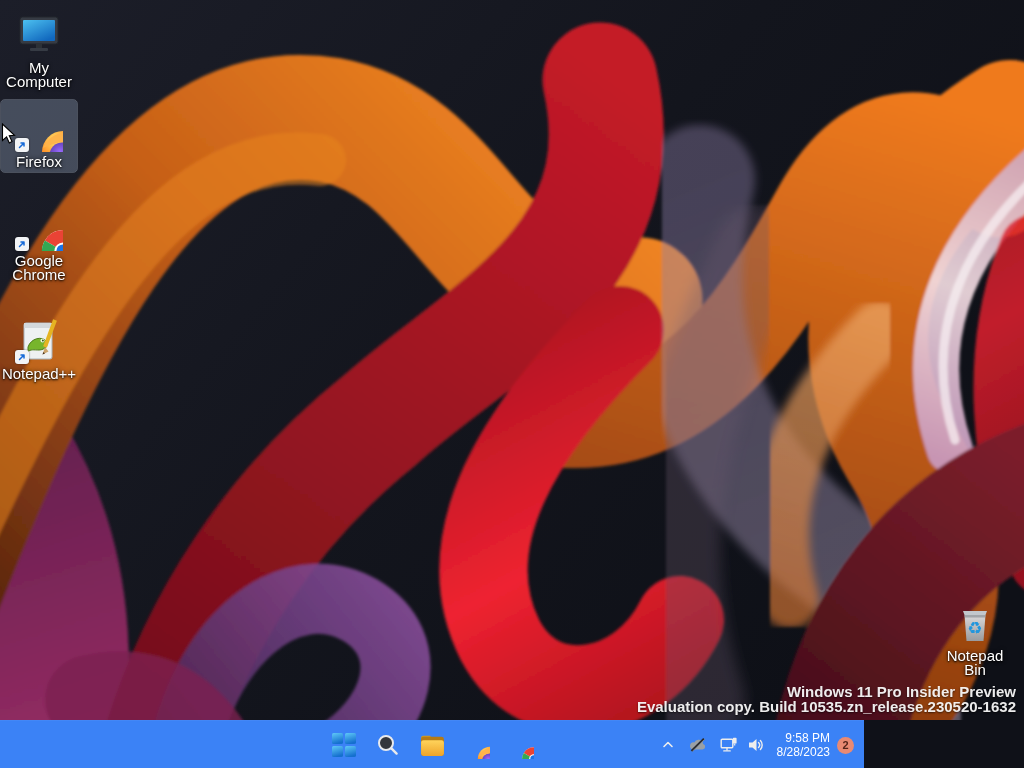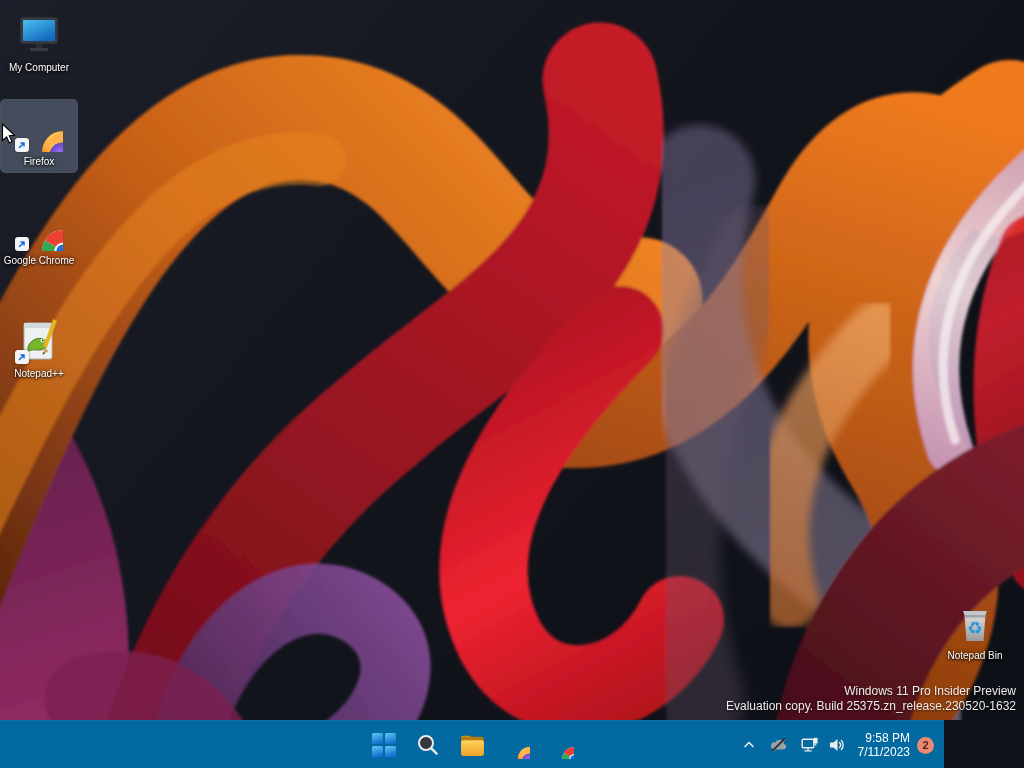--- a/index.html
+++ b/index.html
@@ -17,7 +17,7 @@
                            outline:1px solid rgba(205,218,236,0.28); }
   .icon-art { position:relative; width:48px; height:48px; flex:0 0 48px; }
   .icon-art svg { width:48px; height:48px; display:block; }
-  .icon-label { margin-top:3px; color:#fff; font-size:10px; line-height:14px;
+  .icon-label { margin-top:3px; color:#fff; font-size:15px; line-height:14px;
                 text-align:center; text-shadow:0 1px 2px rgba(0,0,0,.95), 0 0 4px rgba(0,0,0,.8); }
   .shortcut-badge { position:absolute; left:0; bottom:0; width:14px; height:14px;
                     background:#f2f4f6; border-radius:3px; display:flex; align-items:center;

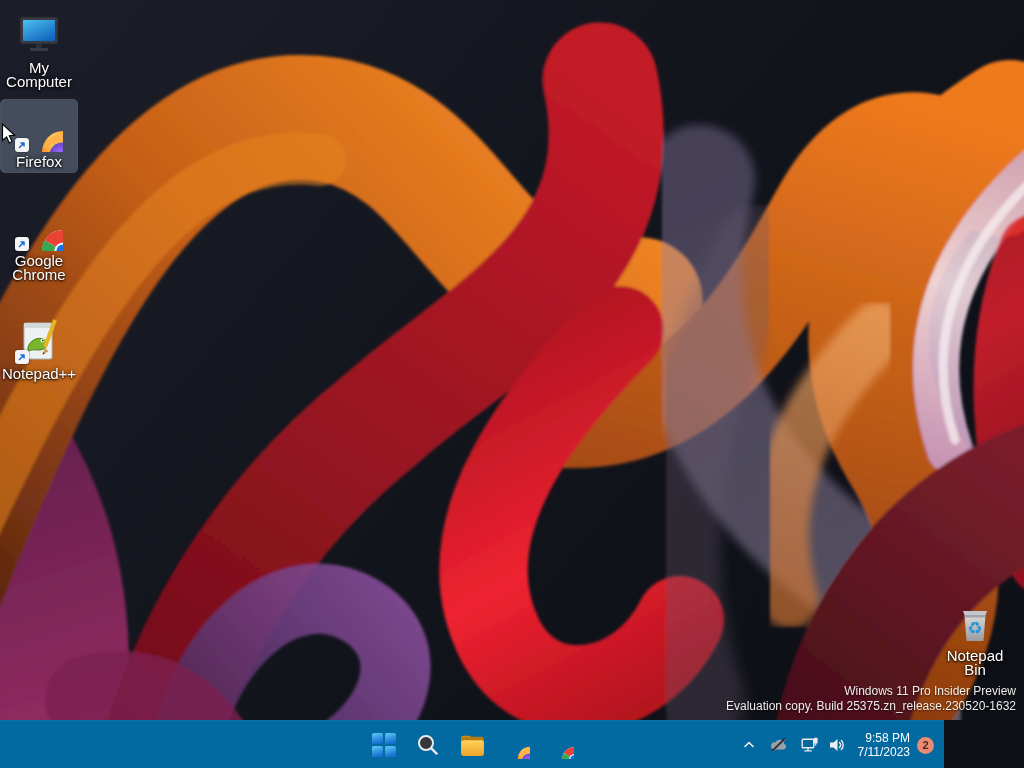--- a/index.html
+++ b/index.html
@@ -31,8 +31,8 @@
   #di-recycle-bin { left:937px; top:594px; }
 
   .watermark { position:absolute; right:8px; bottom:6px; text-align:right;
-               color:rgba(255,255,255,0.92); font-size:12px; line-height:15px;
-               text-shadow:0 1px 2px rgba(0,0,0,.6); }
+               color:rgba(255,255,255,0.92); font-size:15px; line-height:15px;
+               text-shadow:0 1px 2px rgba(0,0,0,.6);font-weight:bold; }
 
   .cursor { position:absolute; left:1px; top:123px; width:15px; height:21px; }
 

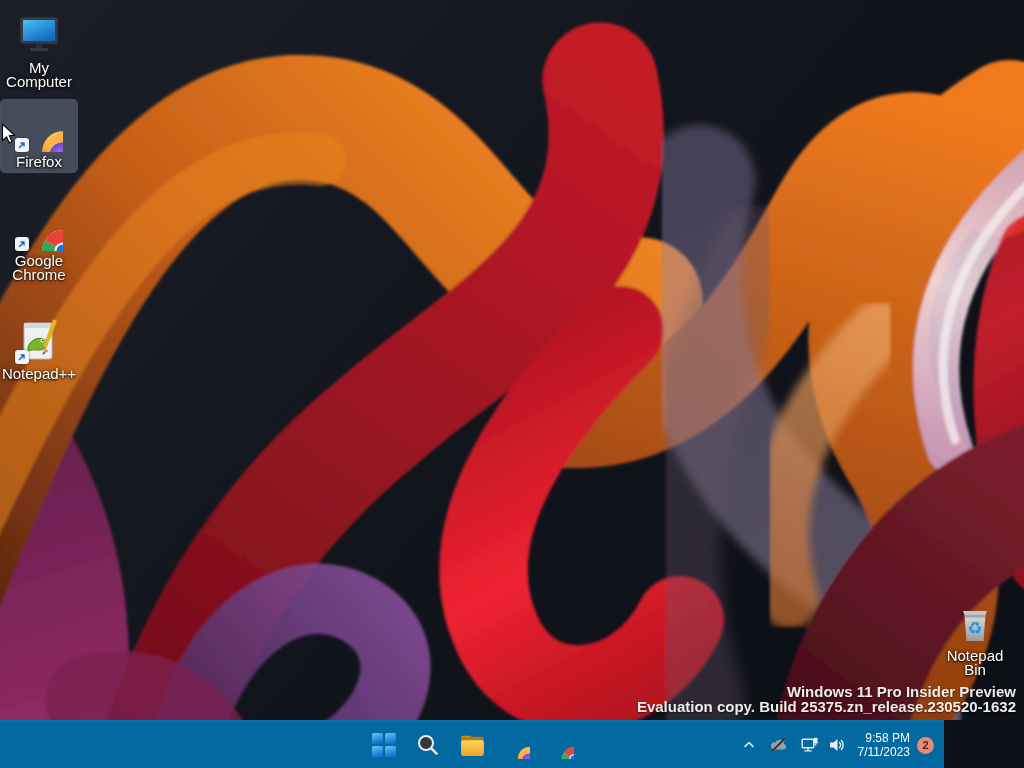--- a/index.html
+++ b/index.html
@@ -272,7 +272,7 @@
 
     <div class="watermark">
       <div>Windows 11 Pro Insider Preview</div>
-      <div>Evaluation copy. Build 25375.zn_release.230520-1632</div>
+      <div>Evaluation copy. Build 10535.zn_release.230520-1632</div>
     </div>
 
     <svg class="cursor" viewBox="0 0 15 21">

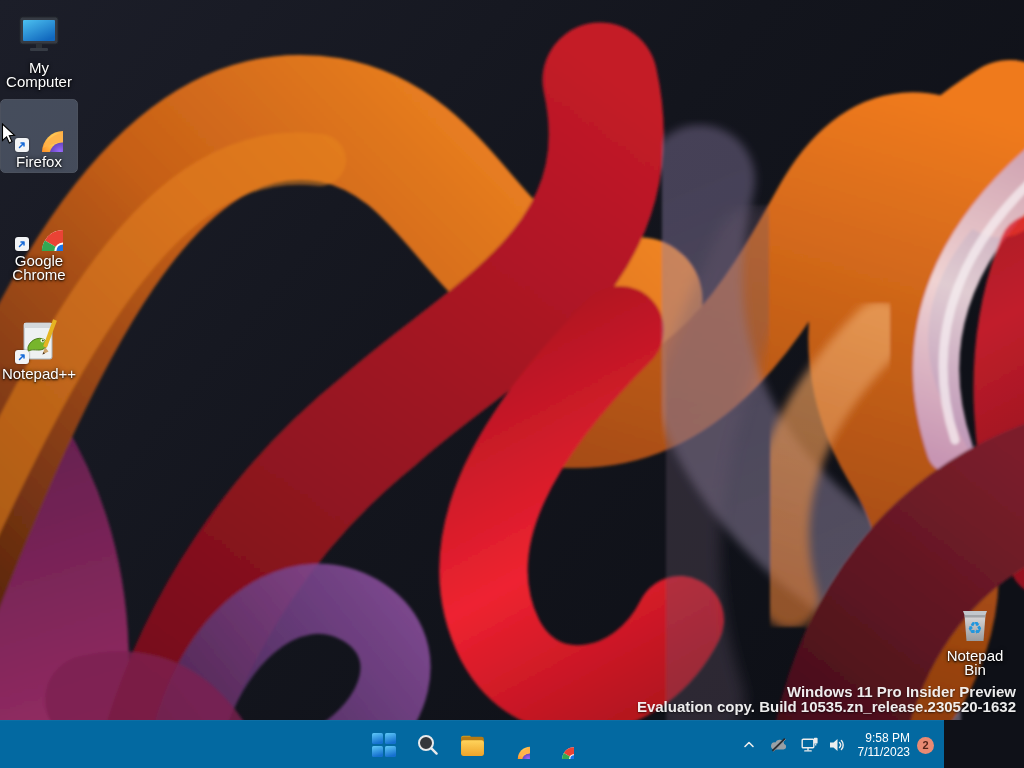--- a/index.html
+++ b/index.html
@@ -37,8 +37,8 @@
   .cursor { position:absolute; left:1px; top:123px; width:15px; height:21px; }
 
   
-  .taskbar { position:absolute; left:0; bottom:0; width:944px; height:48px;
-             background:#0369a1; border-top:1px solid rgba(255,255,255,0.045); }
+  .taskbar { position:absolute; left:0; bottom:0; width:864px; height:48px;
+             background:#3b82f6; border-top:1px solid rgba(255,255,255,0.045); }
   .tb-center { position:absolute; left:50%; top:0; transform:translateX(-50%);
                height:48px; display:flex; align-items:center; gap:4px; }
   .tb-btn { width:40px; height:40px; border-radius:6px; display:flex;

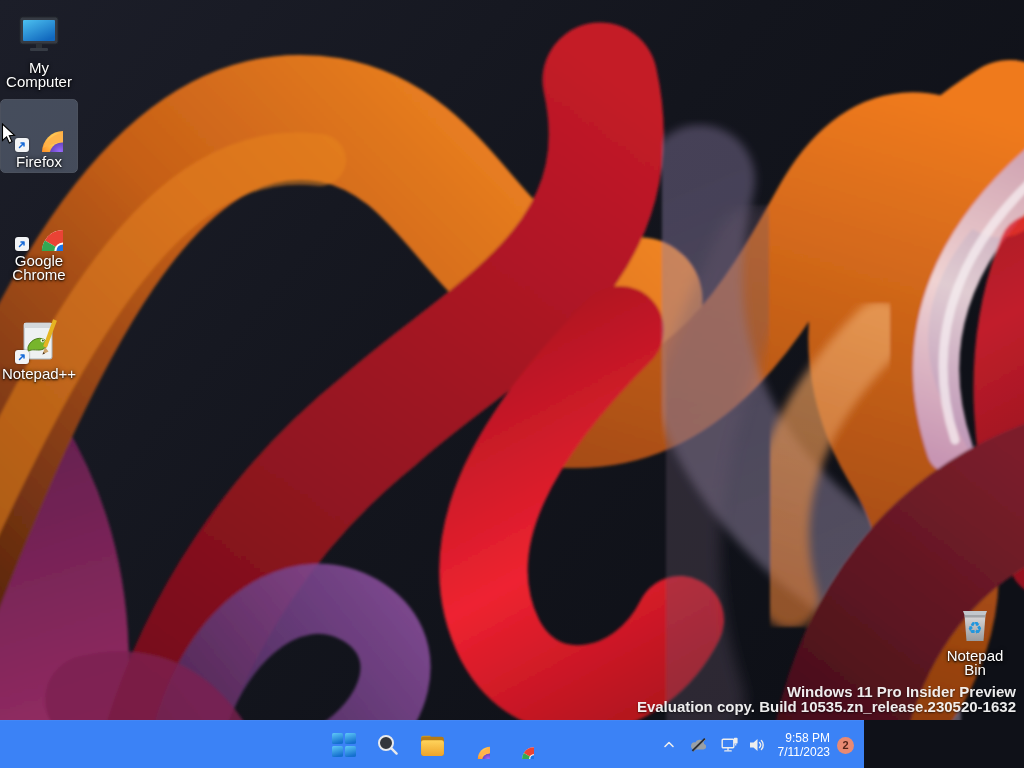--- a/index.html
+++ b/index.html
@@ -345,7 +345,7 @@
       </div>
       <div class="clock">
         <div>9:58 PM</div>
-        <div>7/11/2023</div>
+        <div>8/28/2023</div>
       </div>
       <div class="badge">2</div>
     </div>

